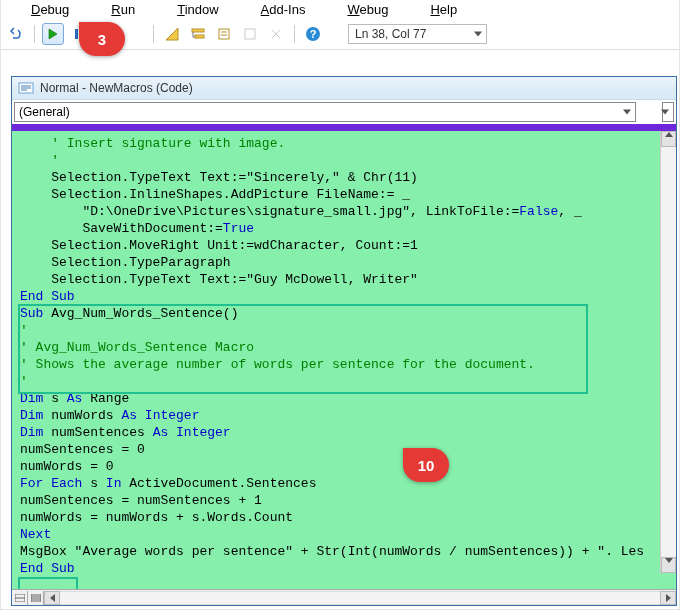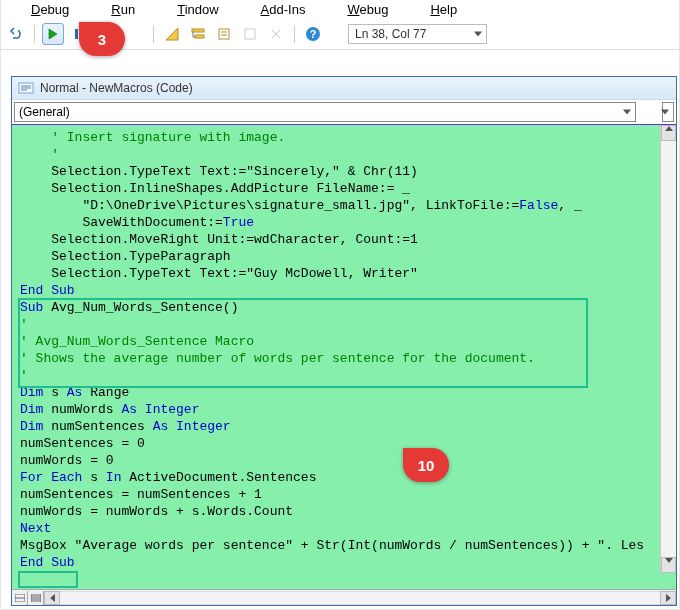--- a/index.html
+++ b/index.html
@@ -22,7 +22,7 @@
   
   .codewin { margin:26px 2px 12px 10px; border:1px solid #3a6ea5; height:530px; display:flex; flex-direction:column; position:relative; }
   .codewin-title { background:linear-gradient(#eaf3fb,#d7e8f7); padding:4px 6px; display:flex; align-items:center; gap:6px; font-size:12px; color:#333; border-bottom:1px solid #c7d9ea; }
-  .combo-bar { display:flex; border-bottom:1px solid #6d28d9;gap:22px; }
+  .combo-bar { display:flex; border-bottom:7px solid #6d28d9;gap:22px; }
   .combo { flex:1; border:1px solid #888; margin:2px; padding:2px 4px; position:relative; background:#fff; font-size:12px;}
   .combo::after { content:""; position:absolute; right:4px; top:50%; transform:translateY(-50%); width:0;height:0; border-left:4px solid transparent; border-right:4px solid transparent; border-top:5px solid #555; }
   .code-body { flex:1; overflow:auto; background:#86efac; position:relative; }

